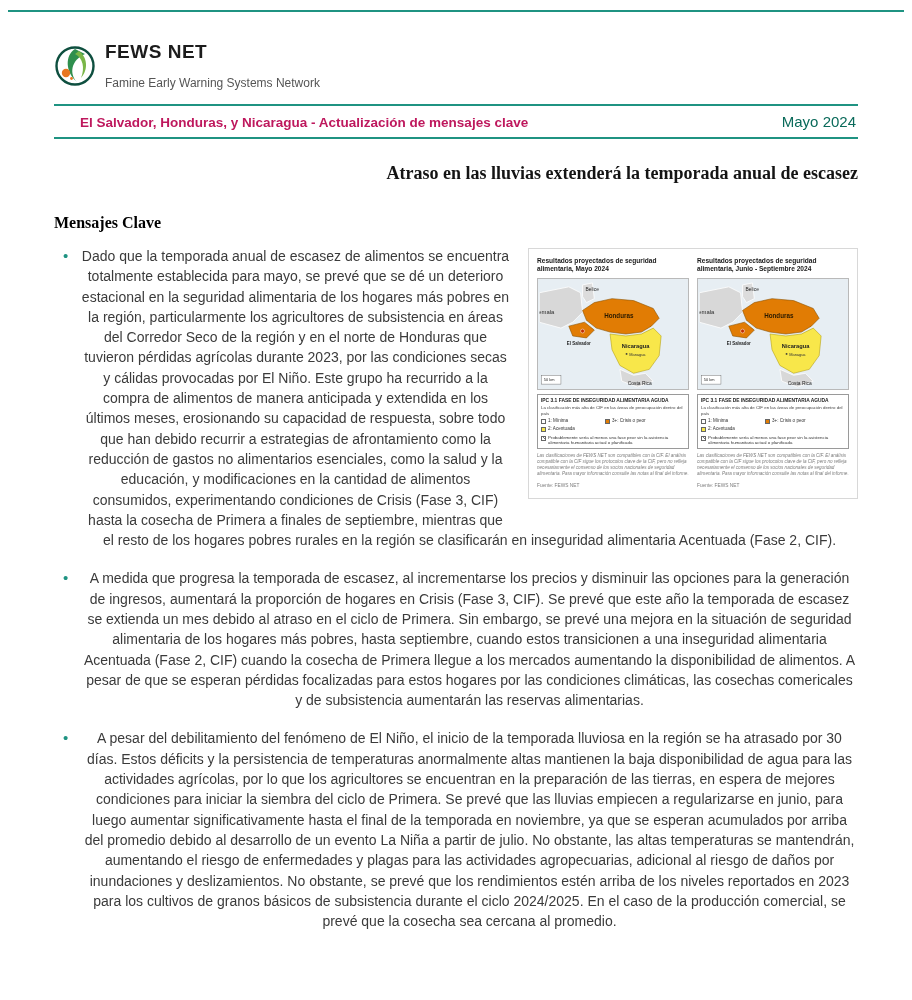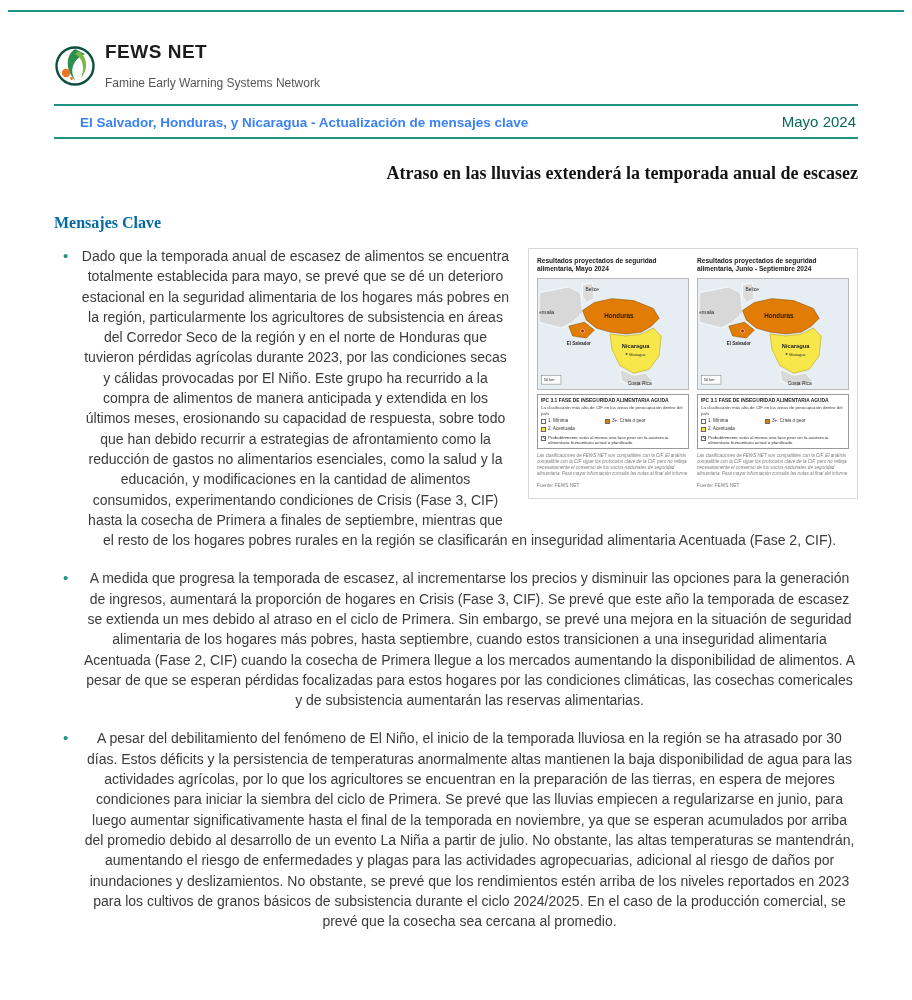--- a/index.html
+++ b/index.html
@@ -42,7 +42,7 @@
     justify-content:space-between;
     align-items:baseline;
   }
-  .header-bar .region-title { font-size:13.5px; font-weight:bold; color:#3b82f6;padding-left:24px; }
+  .header-bar .region-title { font-size:13.5px; font-weight:bold; color:#be185d;padding-left:24px; }
   .header-bar .report-date  { font-size:15px; color:#0a6a5a; }
 
   

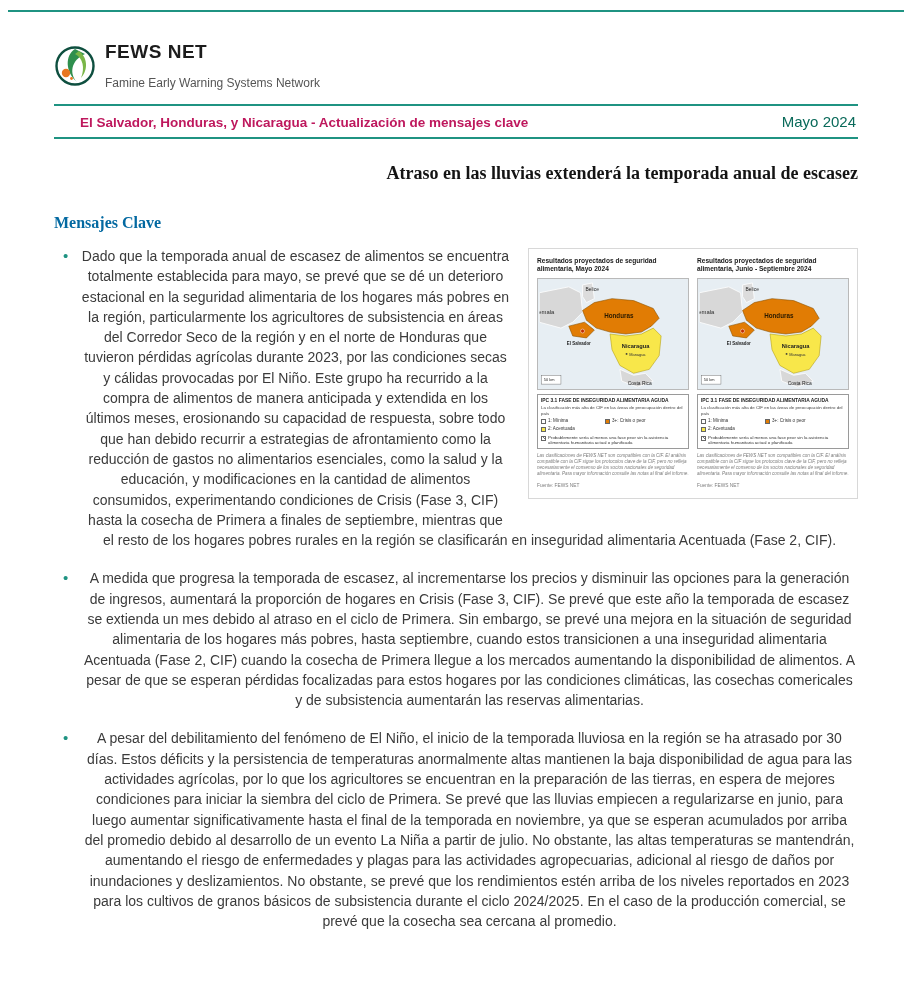--- a/index.html
+++ b/index.html
@@ -53,7 +53,7 @@
   }
   h2.section-heading {
     font-family:"Liberation Serif","DejaVu Serif",serif;
-    font-size:16px; font-weight:bold; color:#0369a1;
+    font-size:16px; font-weight:bold; color:#000000;
     margin-top:30px; margin-bottom:14px;
   }
 

